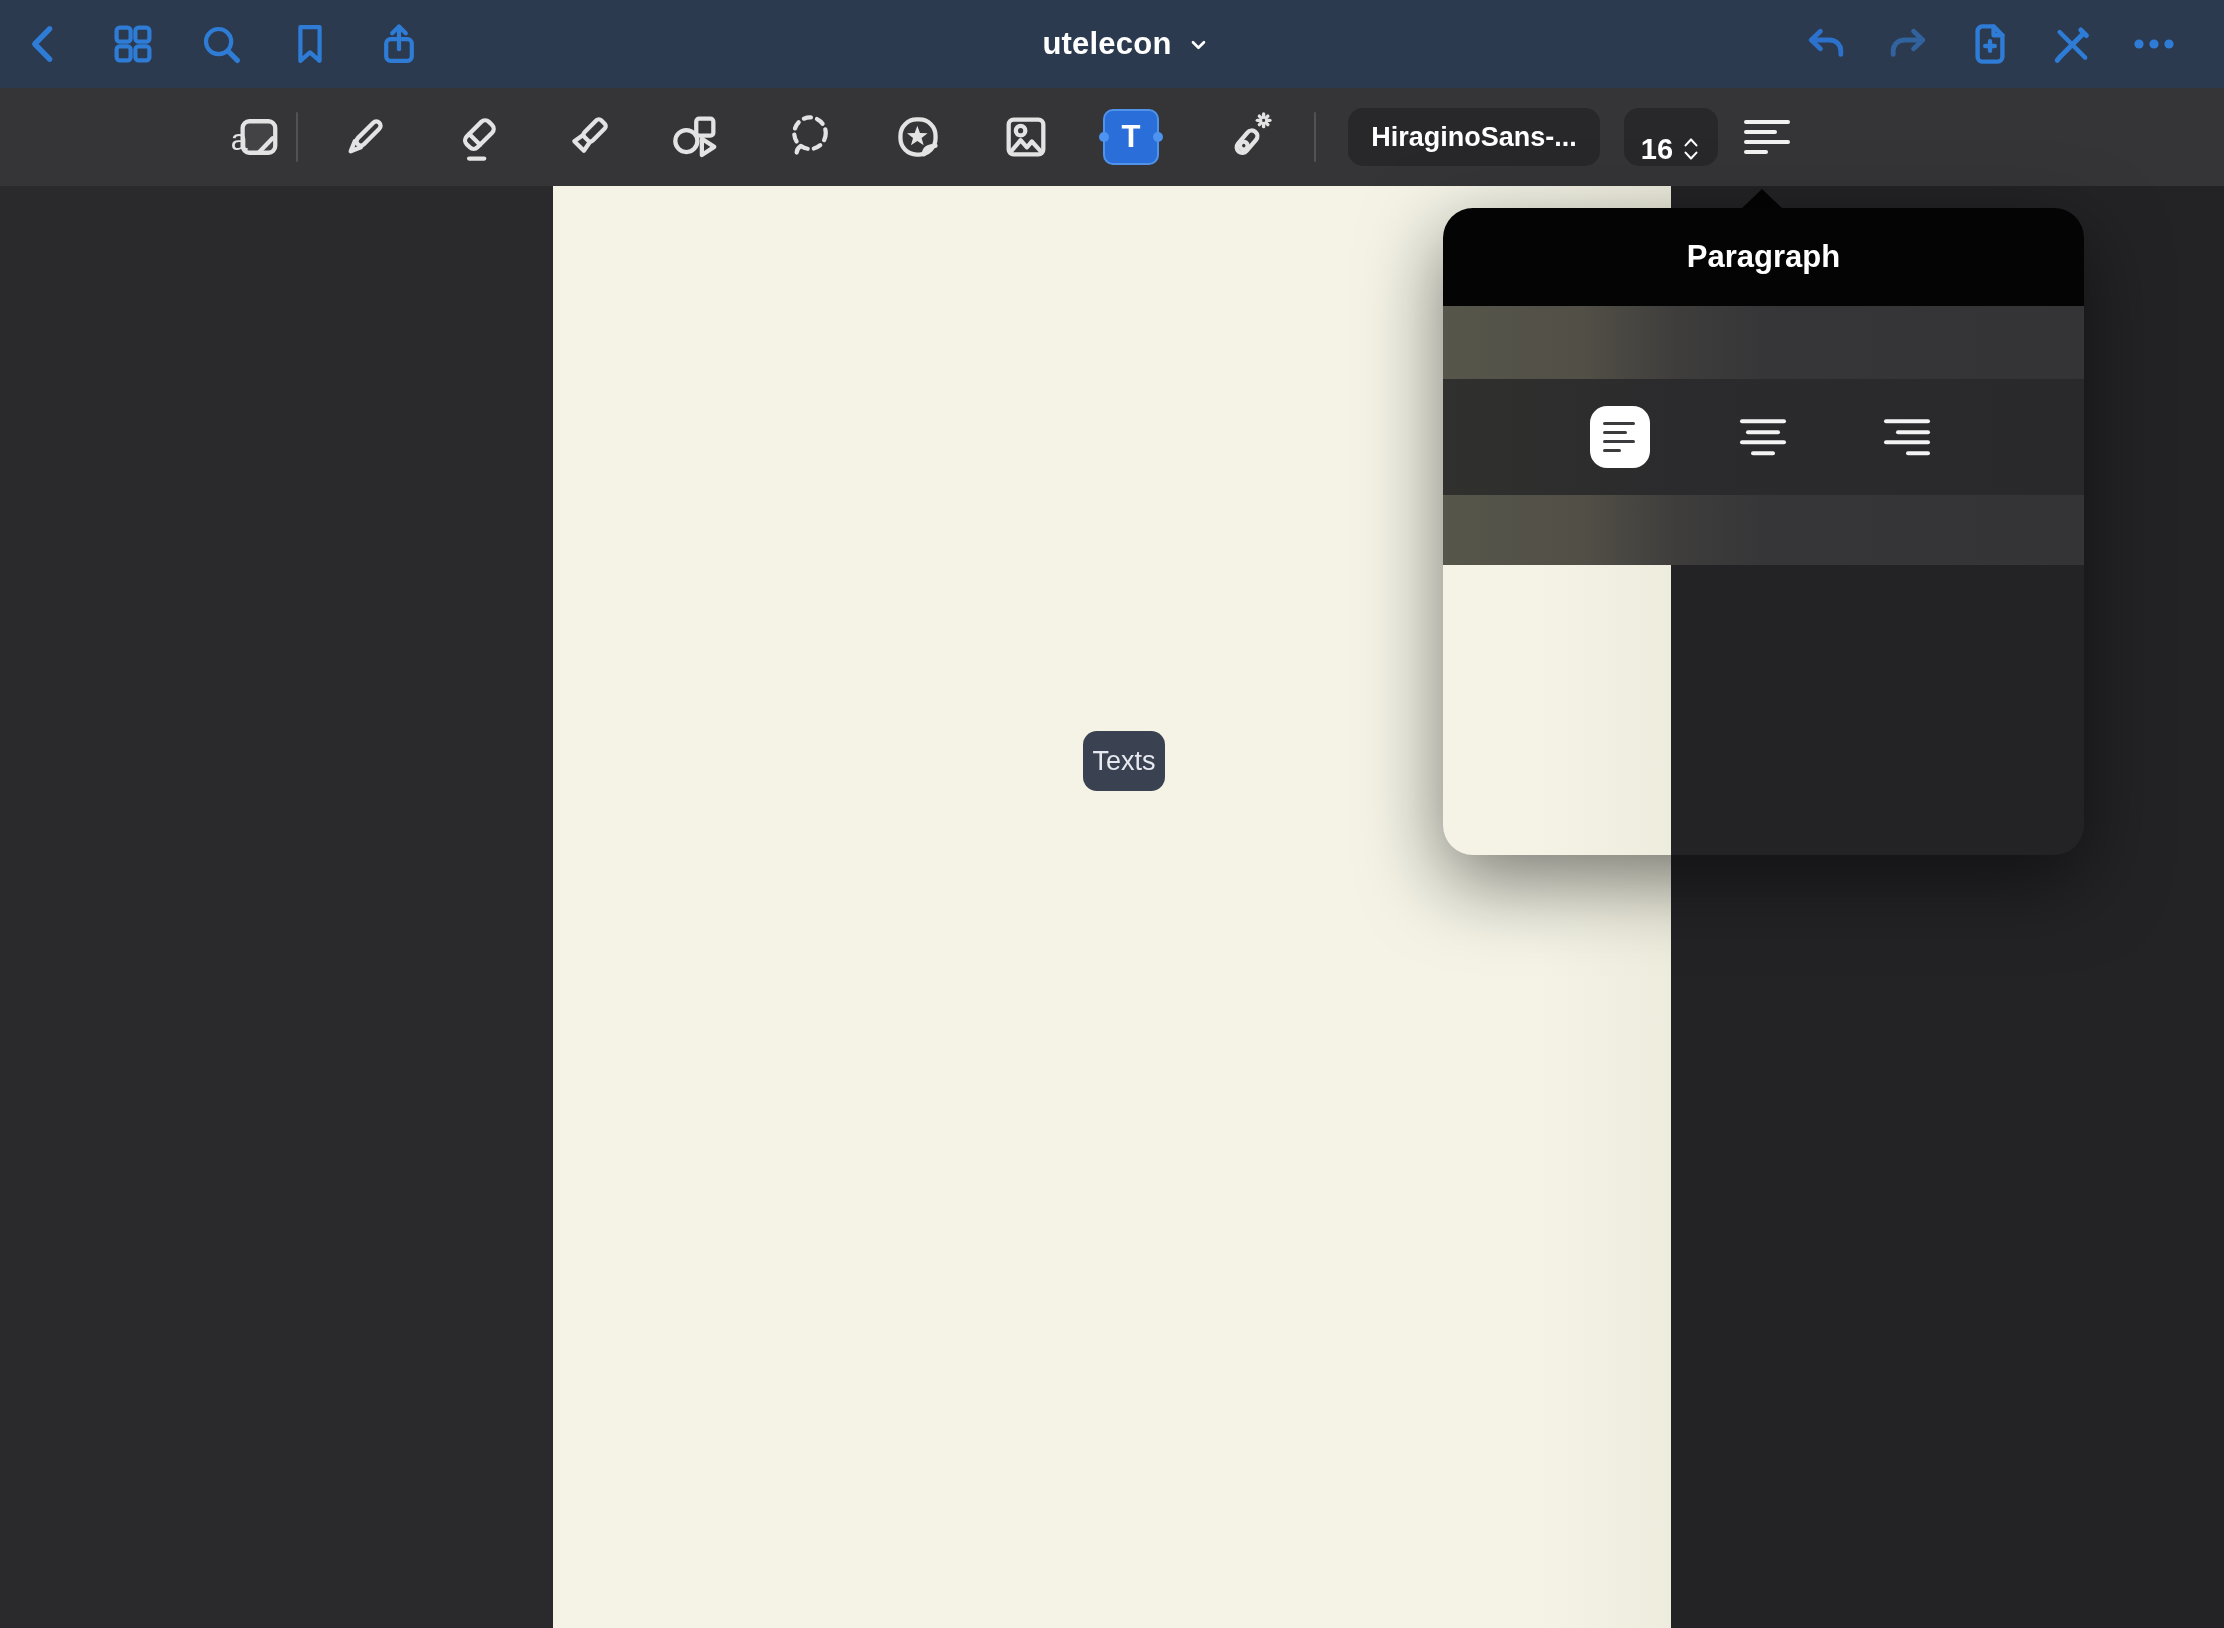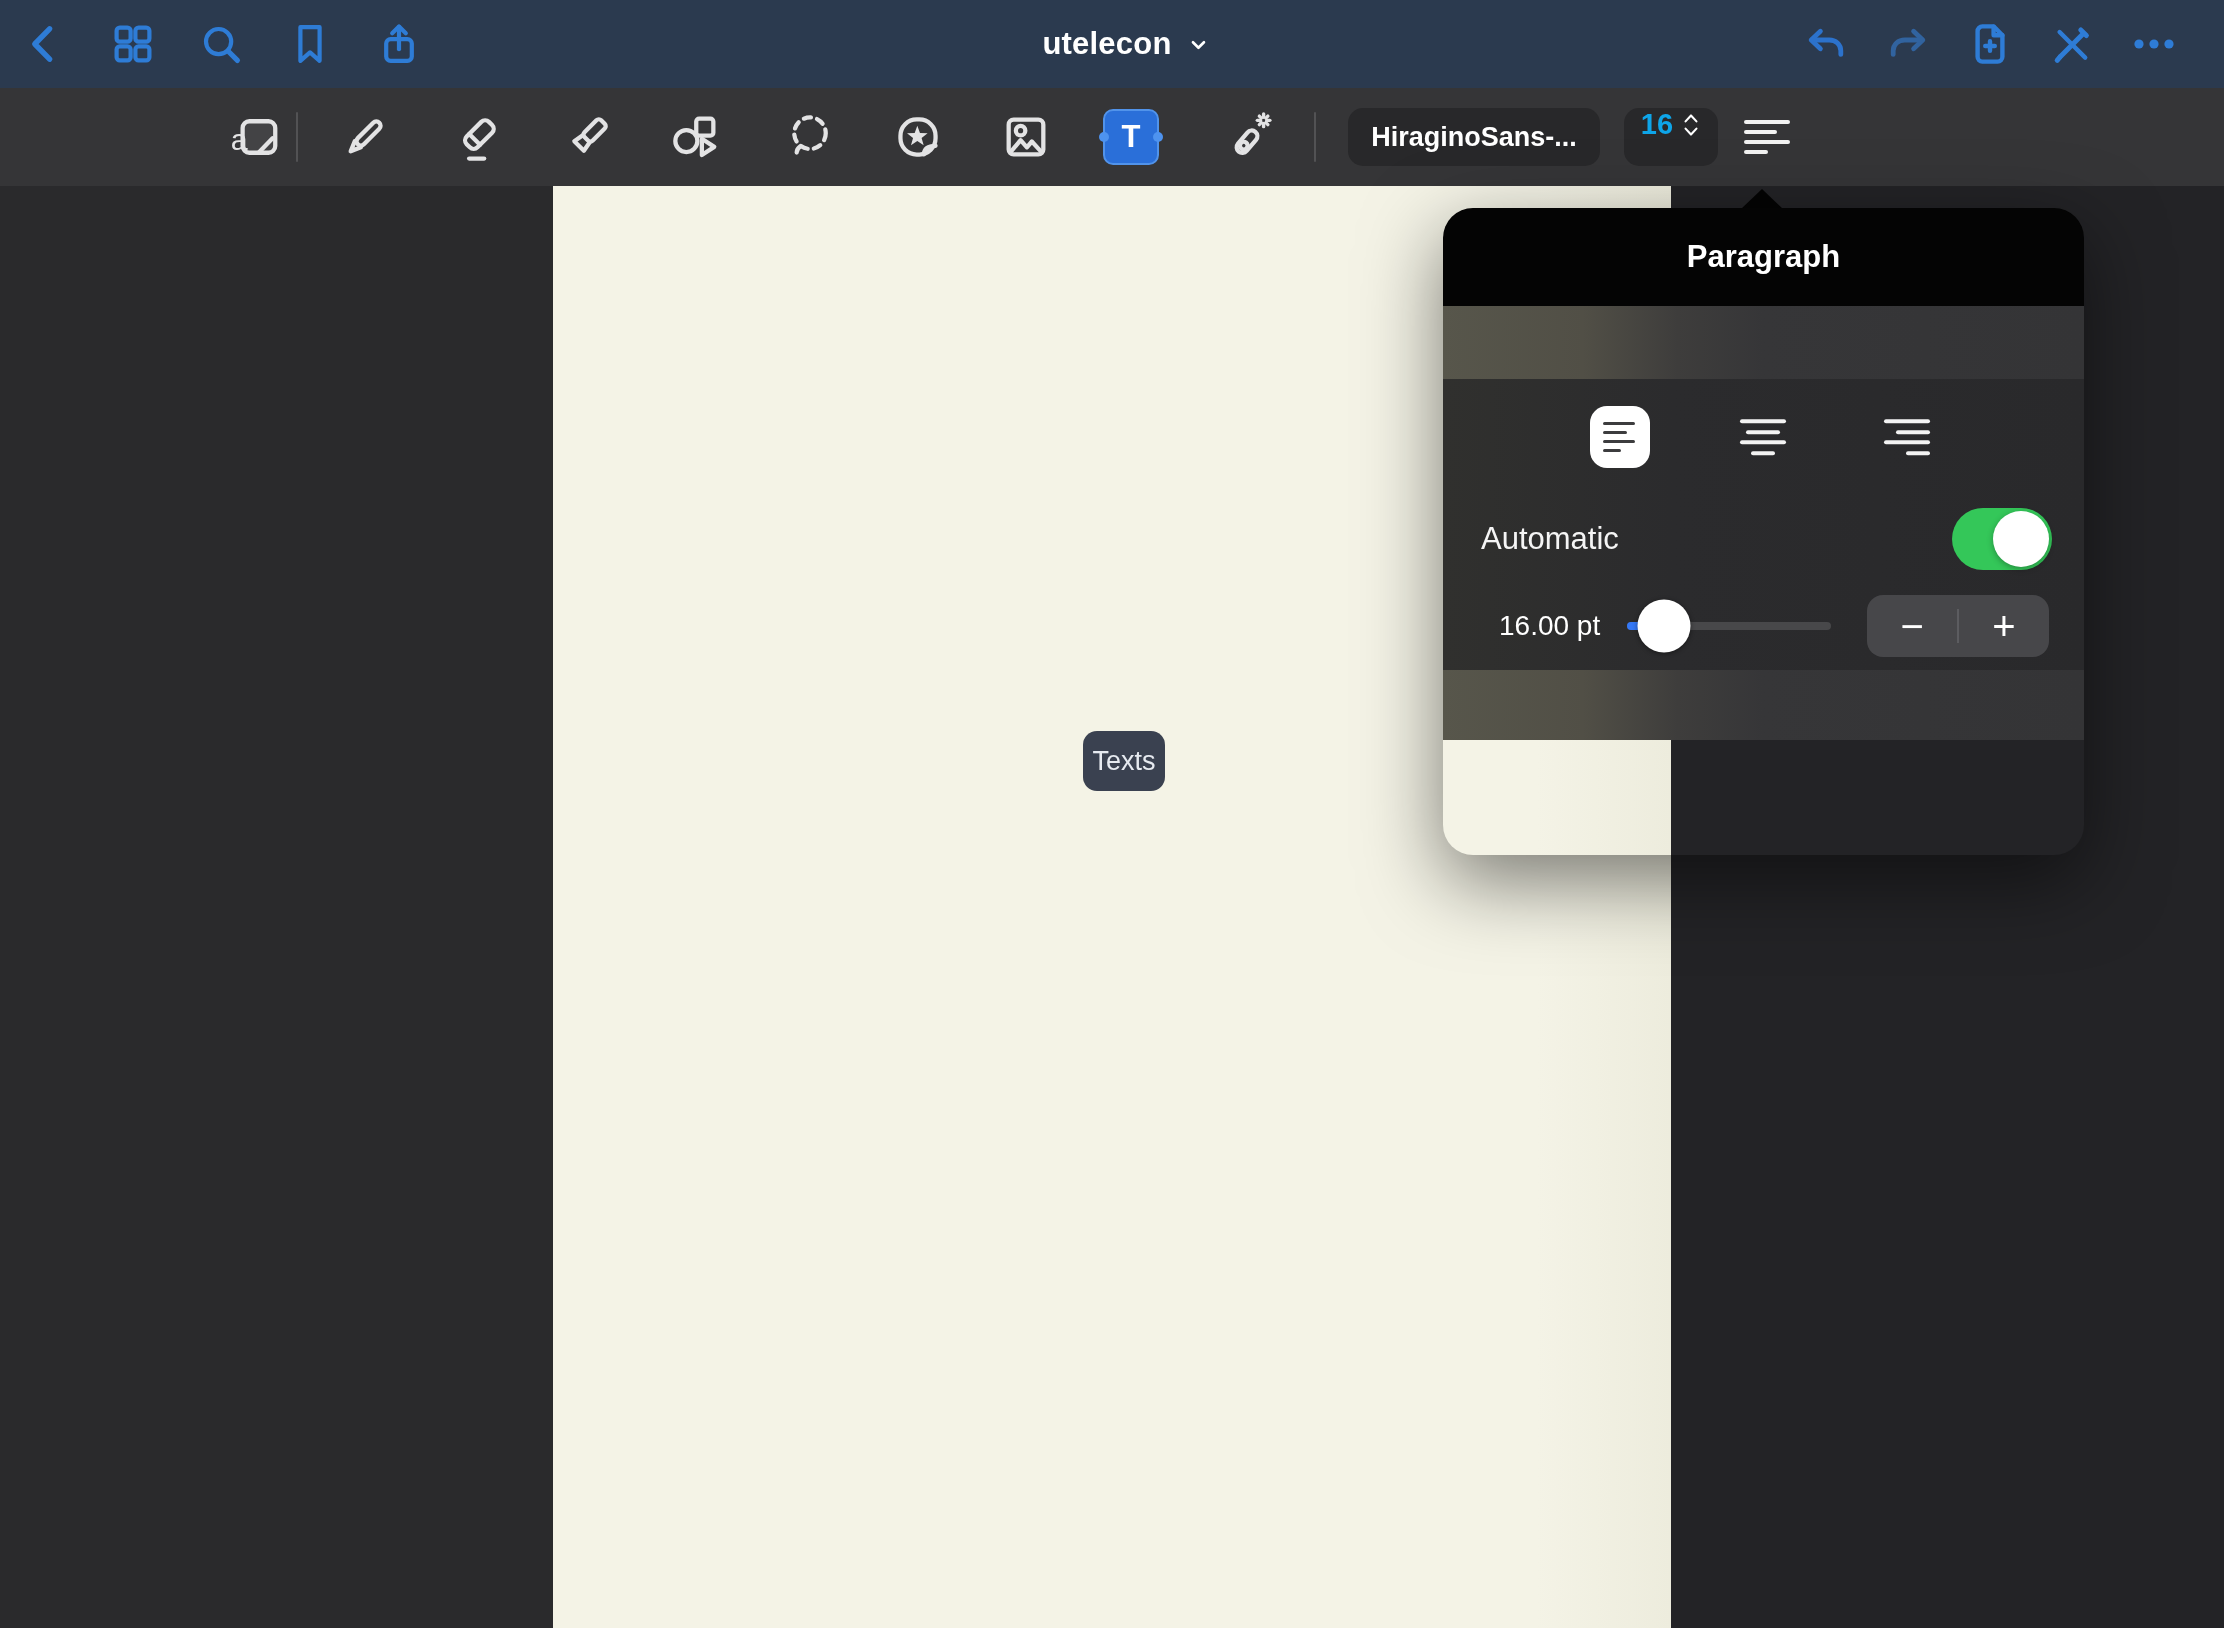--- a/index.html
+++ b/index.html
@@ -28,7 +28,7 @@
   .font-btn{position:absolute;left:1348px;top:20px;width:252px;height:58px;border-radius:15px;background:#28282a;
             color:#fff;font-size:27px;font-weight:700;display:flex;align-items:center;justify-content:center;cursor:pointer;}
   .size-btn{position:absolute;left:1624px;top:20px;width:94px;height:58px;border-radius:15px;background:#28282a;
-            color:#0ea5e9;display:flex;align-items:flex-start;justify-content:center;gap:8px;cursor:pointer;}
+            color:#ffffff;display:flex;align-items:flex-end;justify-content:center;gap:8px;cursor:pointer;}
   .size-btn .val{font-size:29px;font-weight:600;}
   .size-btn svg{width:20px;height:34px;stroke:#fff;fill:none;stroke-width:2.3;stroke-linecap:round;stroke-linejoin:round;}
   .align-btn{position:absolute;left:1744px;top:26px;width:46px;height:46px;display:flex;flex-direction:column;justify-content:center;gap:6px;cursor:pointer;}

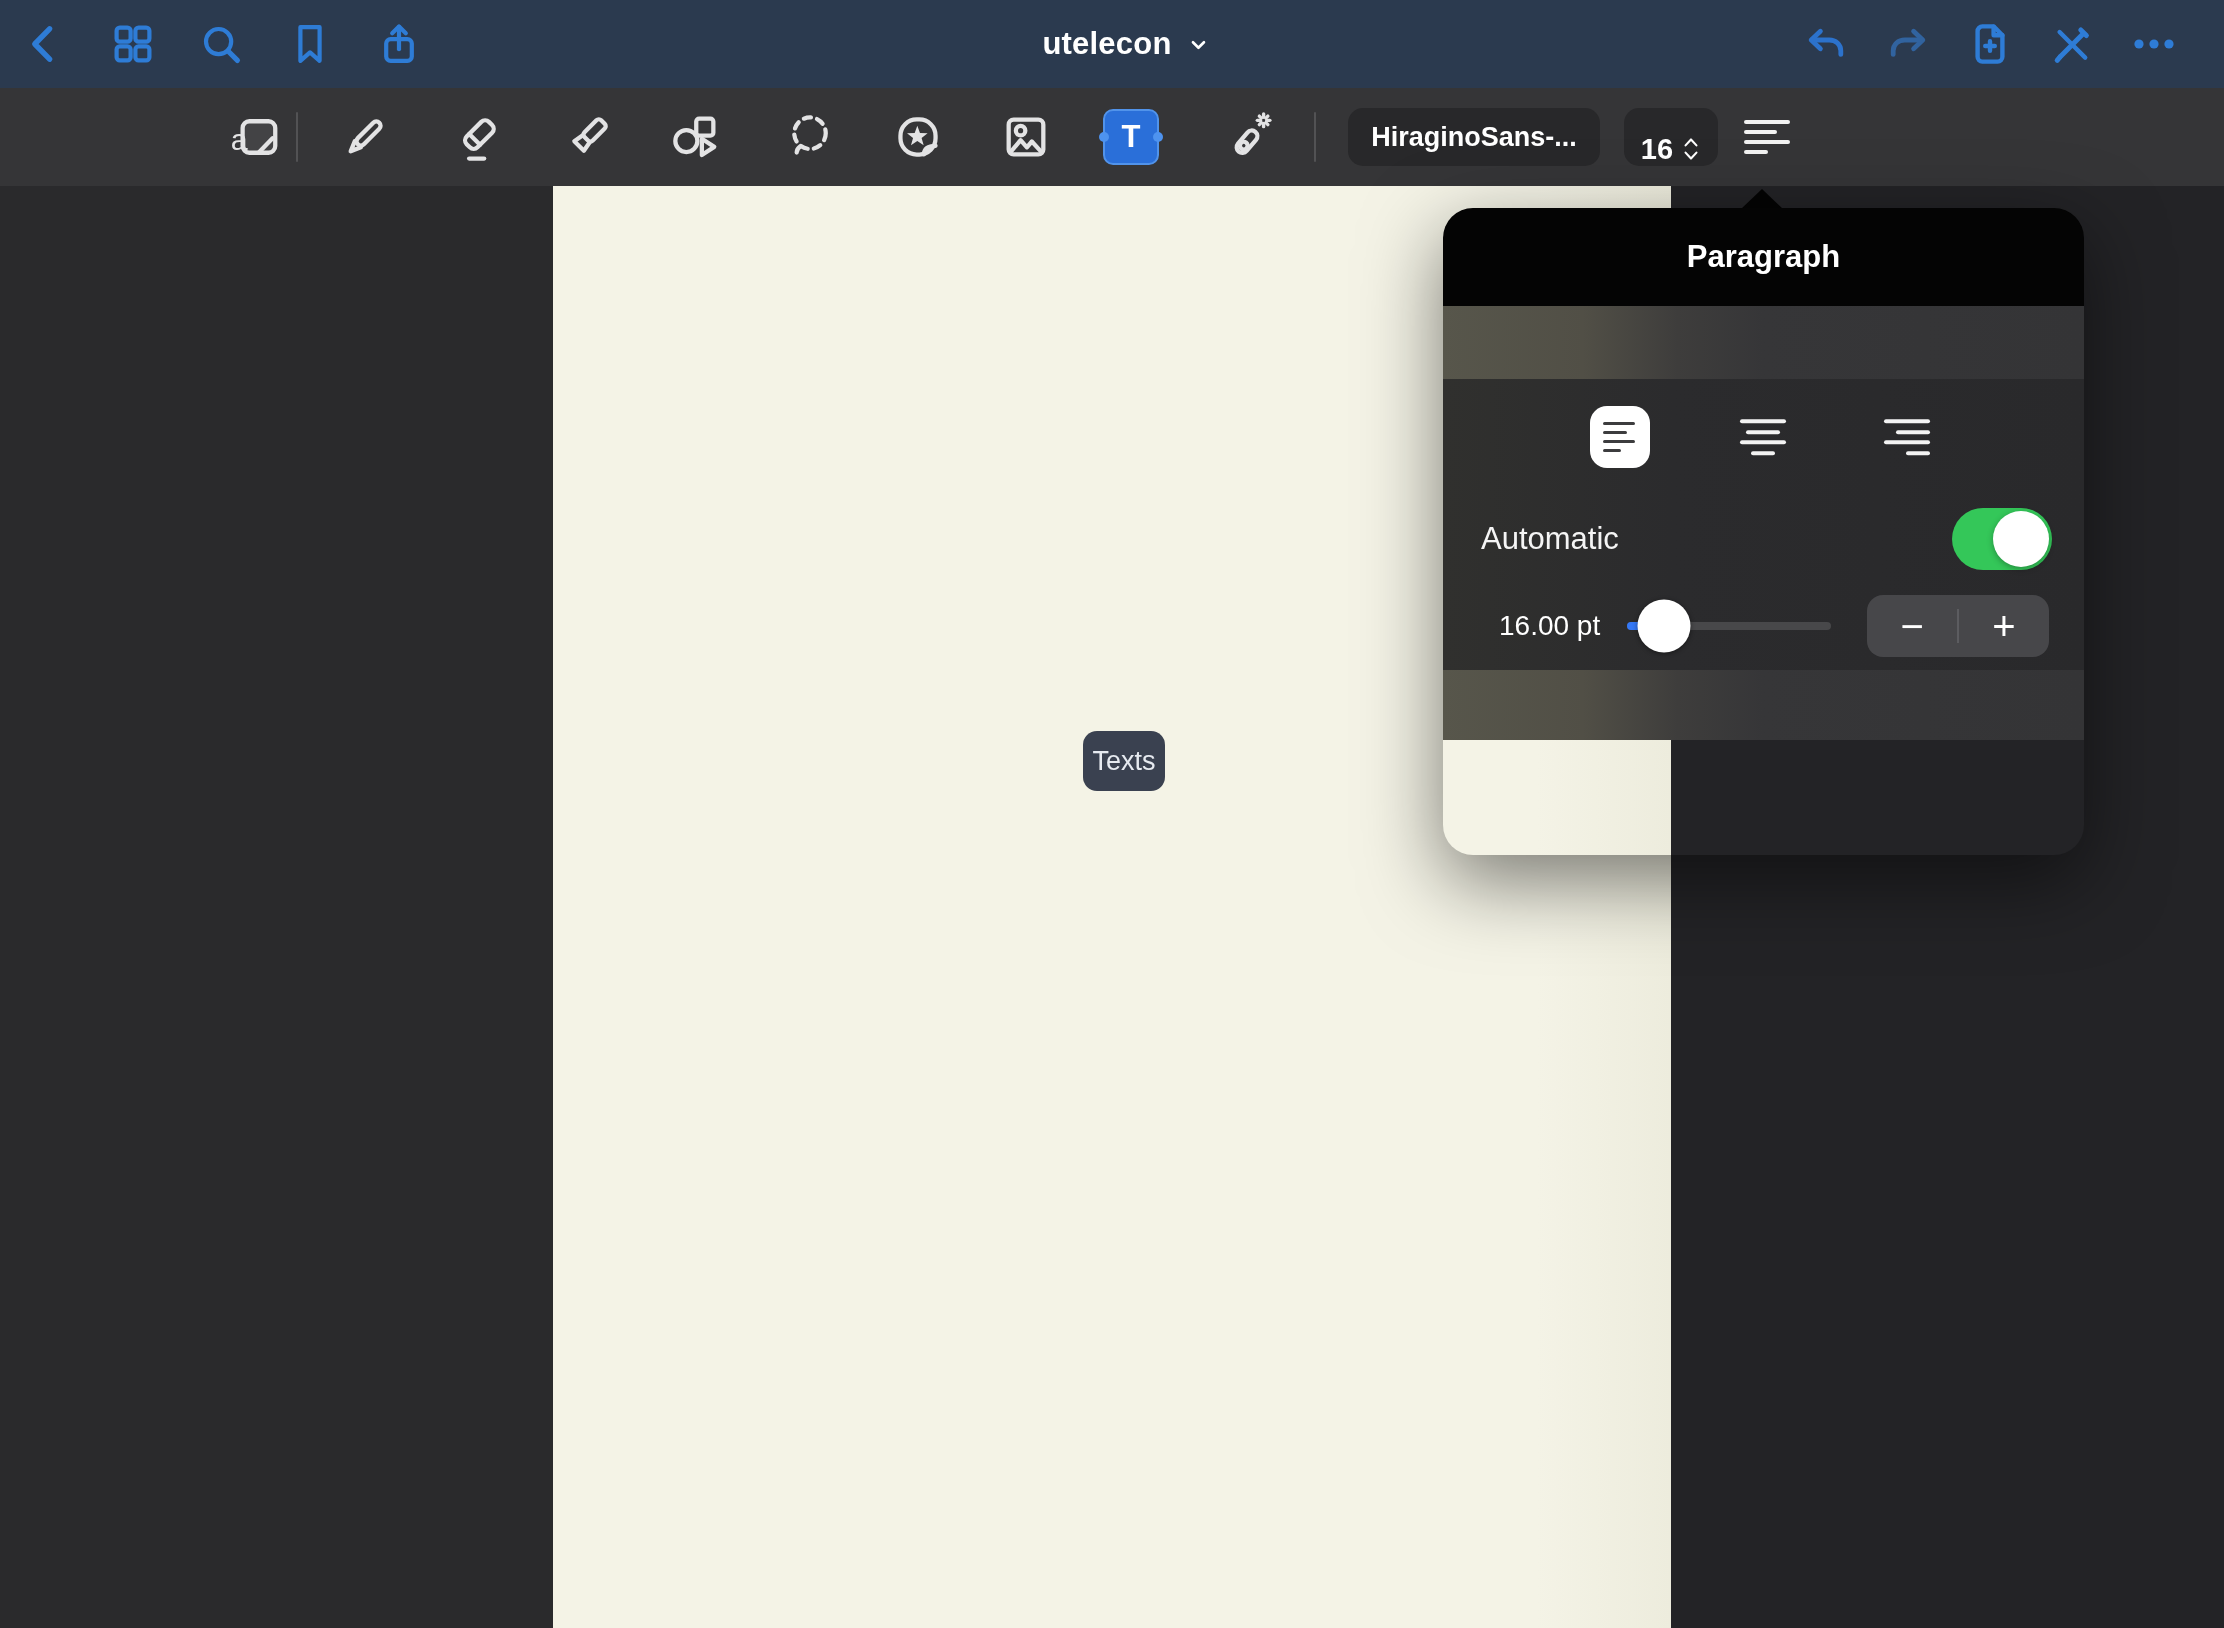--- a/index.html
+++ b/index.html
@@ -313,22 +313,6 @@
   </div>
 
 
-  <div class="rows">
-    <div class="auto-label">Automatic</div>
-    <div class="toggle">
-      <div class="knob"></div>
-    </div>
-    <div class="pt-label">16.00 pt</div>
-    <div class="slider">
-      <div class="fill"></div>
-      <div class="thumb"></div>
-    </div>
-    <div class="mp">
-      <div class="half">−</div>
-      <div class="div"></div>
-      <div class="half">+</div>
-    </div>
-  </div>
 
   <div class="band pop-footer"></div>
 </div>

